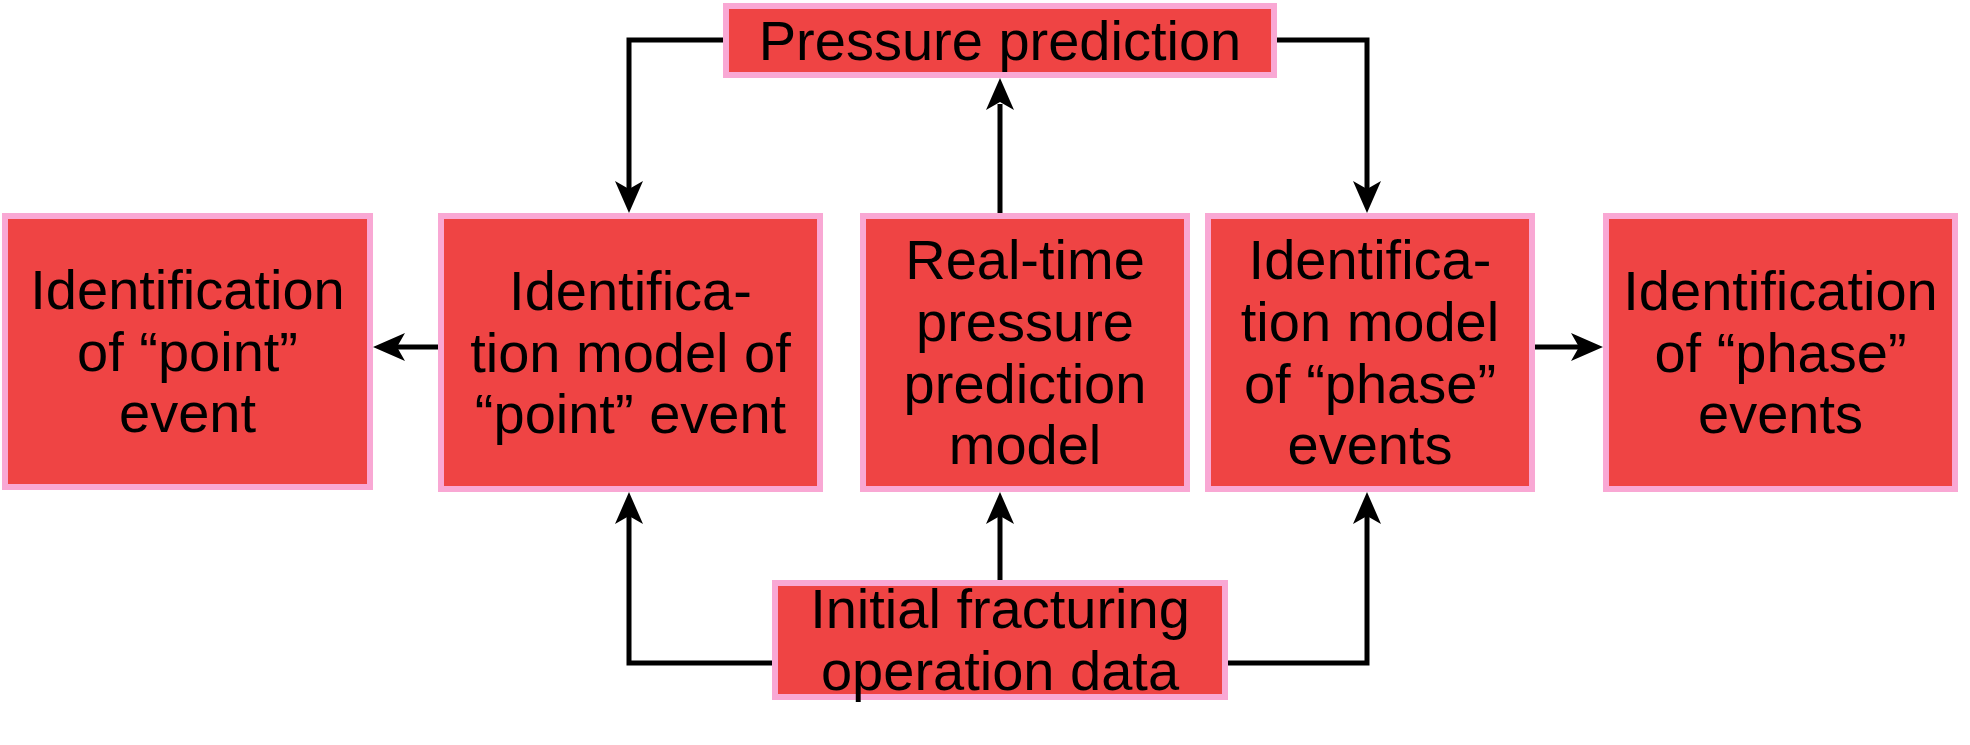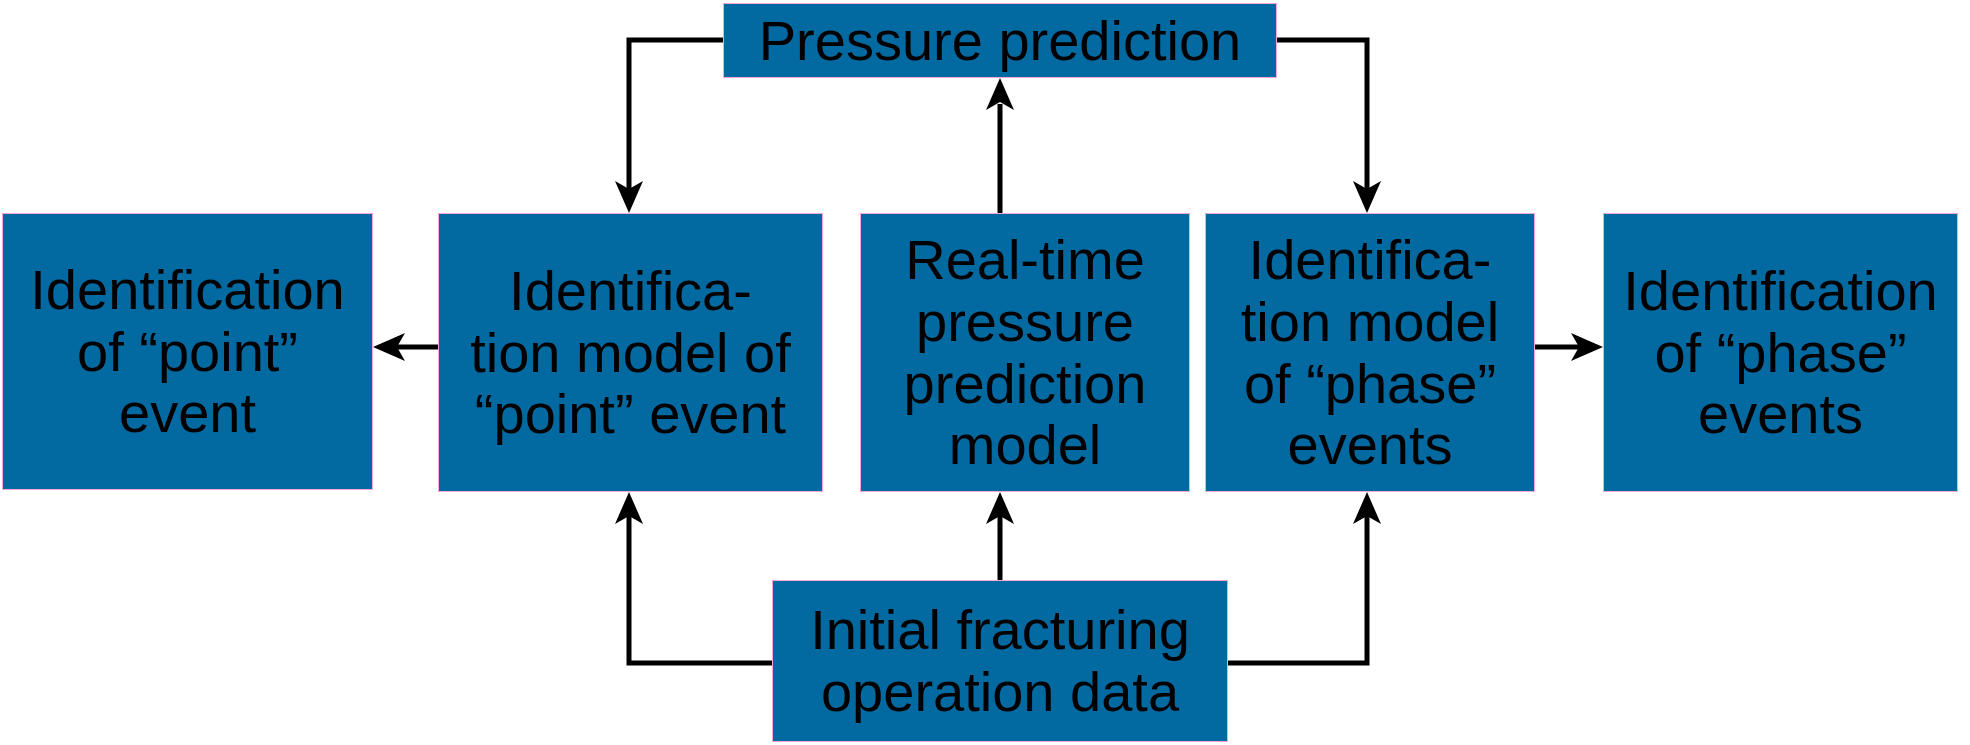--- a/index.html
+++ b/index.html
@@ -14,8 +14,8 @@
   .box {
     position: absolute;
     box-sizing: border-box;
-    border: 1px solid #f9a8d4;
-    background: #0369a1;
+    border: 6px solid #f9a8d4;
+    background: #ef4444;
     color: #000000;
     display: flex;
     align-items: center;

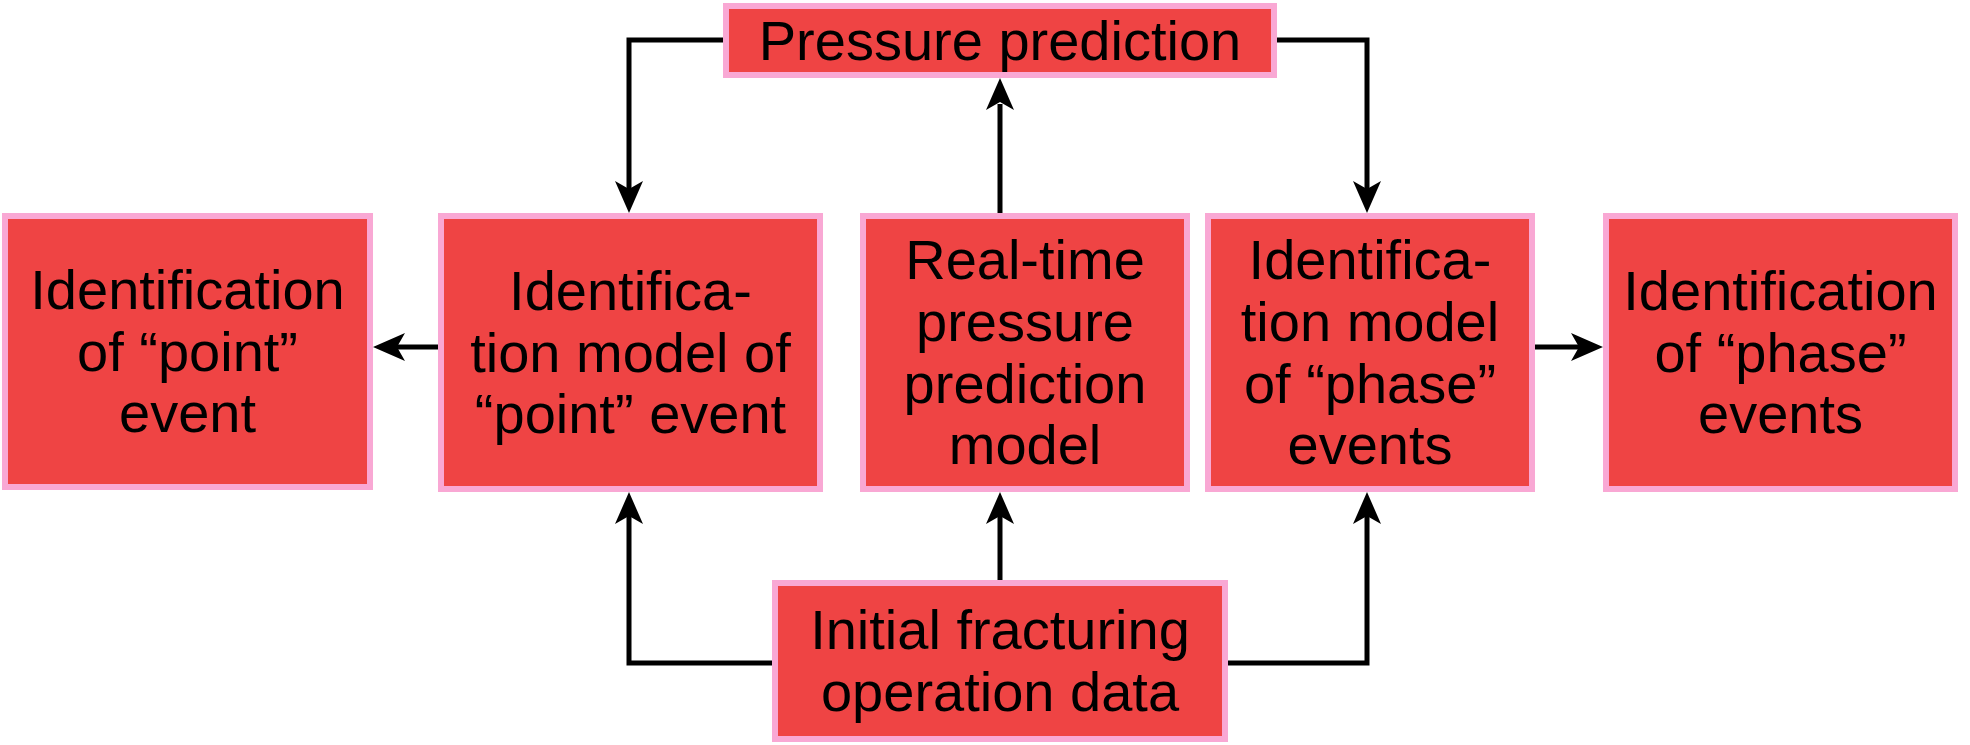--- a/index.html
+++ b/index.html
@@ -116,7 +116,7 @@
 of “phase”
 events</div>
 
-  <div class="box" style="left:772px; top:580px; width:456px; height:162px;">Initial fracturing
+  <div class="box" style="left:772px; top:580px; width:456px; height:120px;">Initial fracturing
 operation data</div>
 
 </div>

